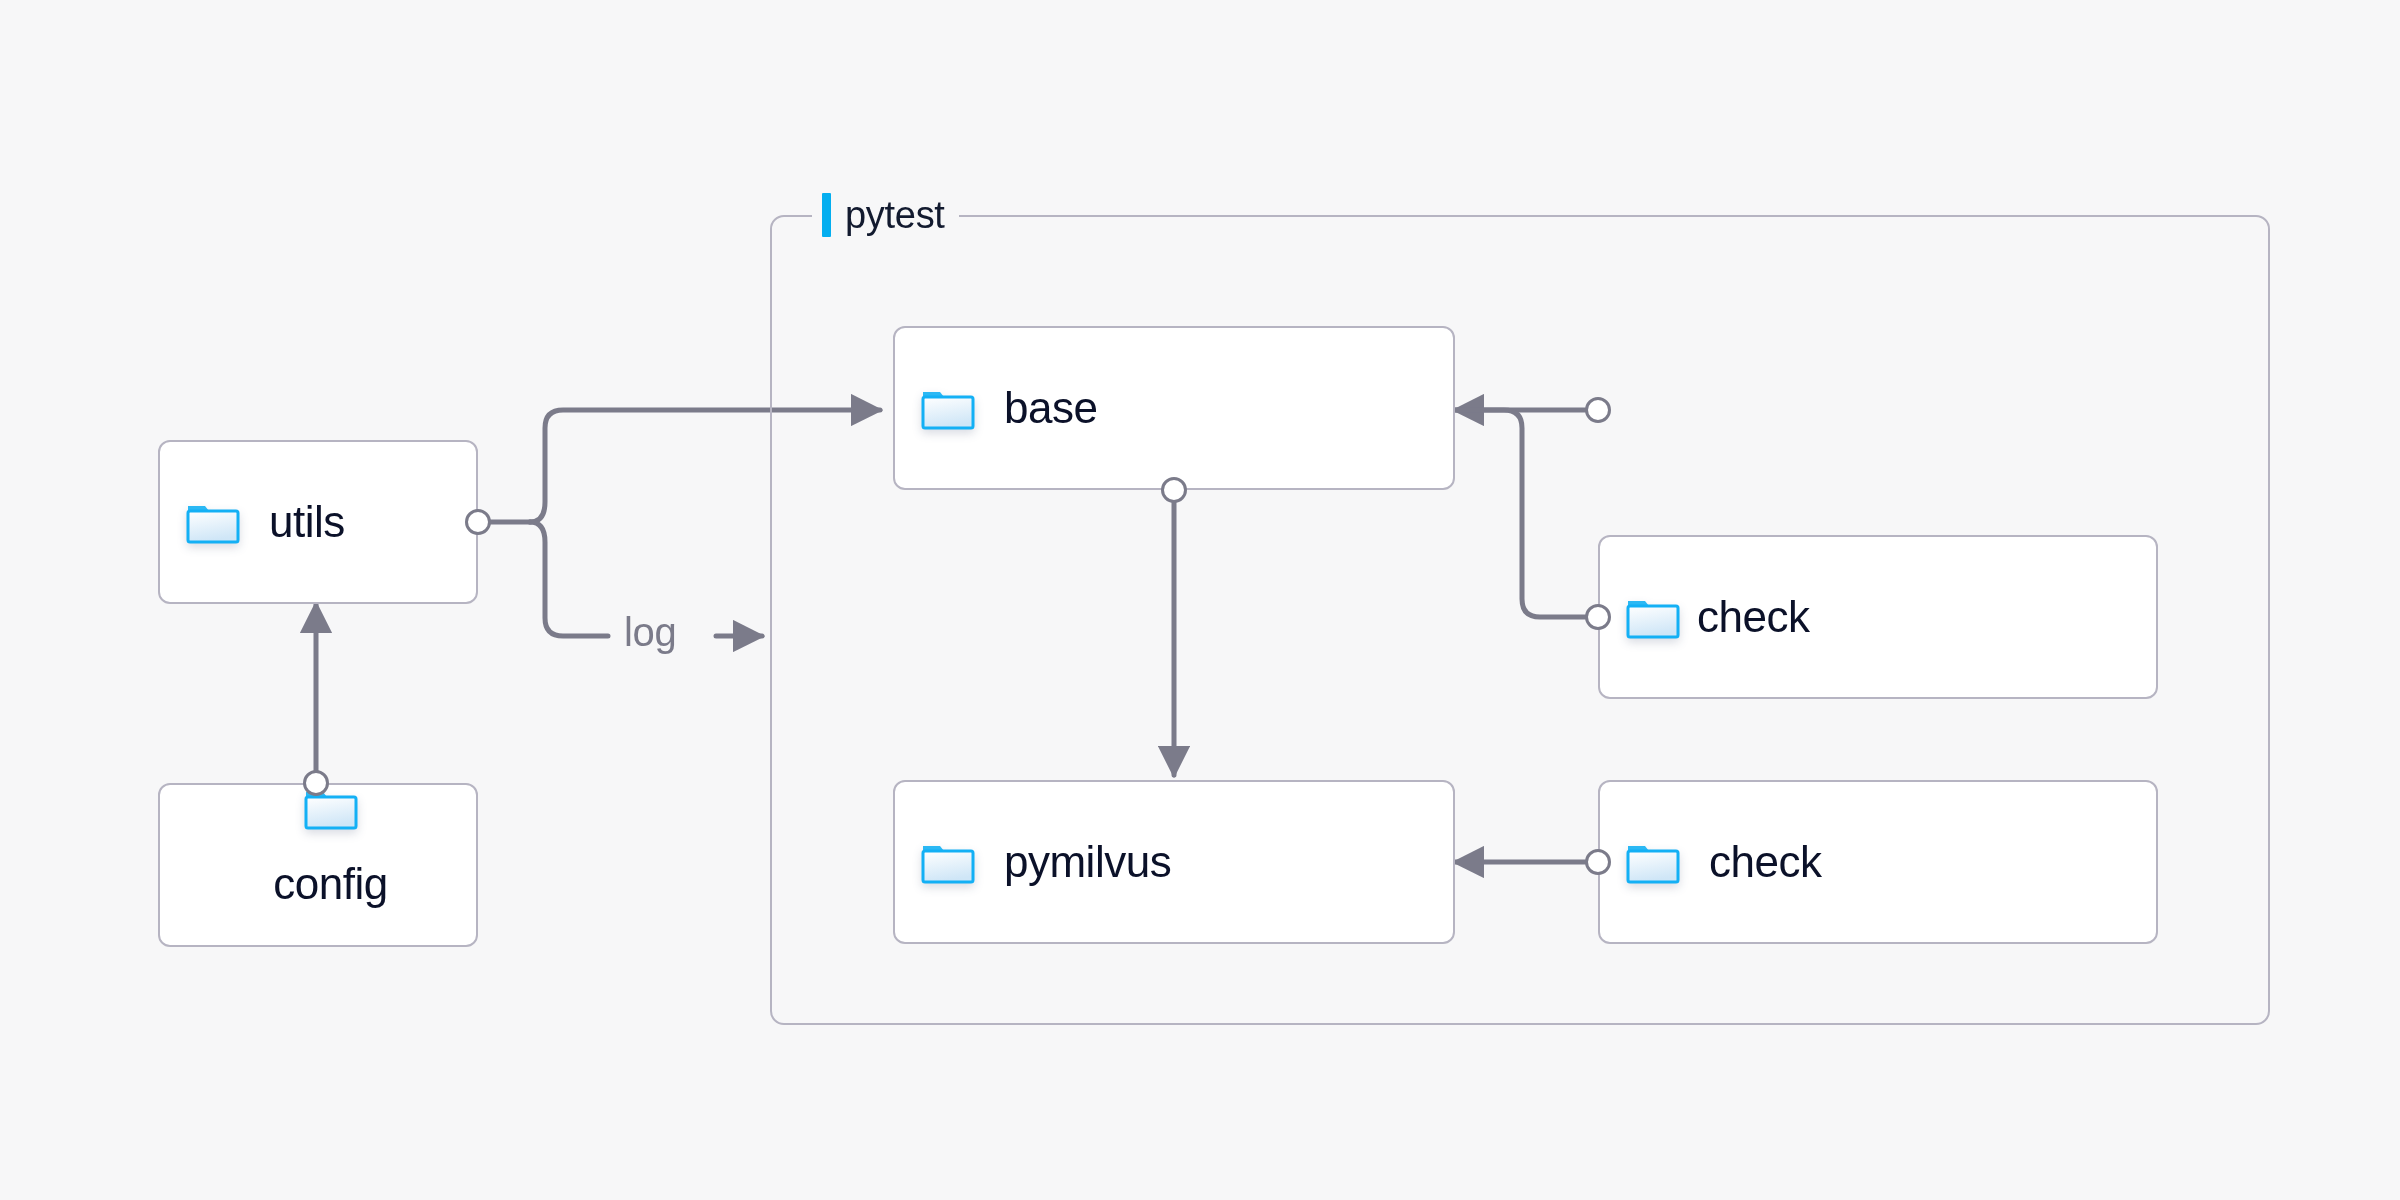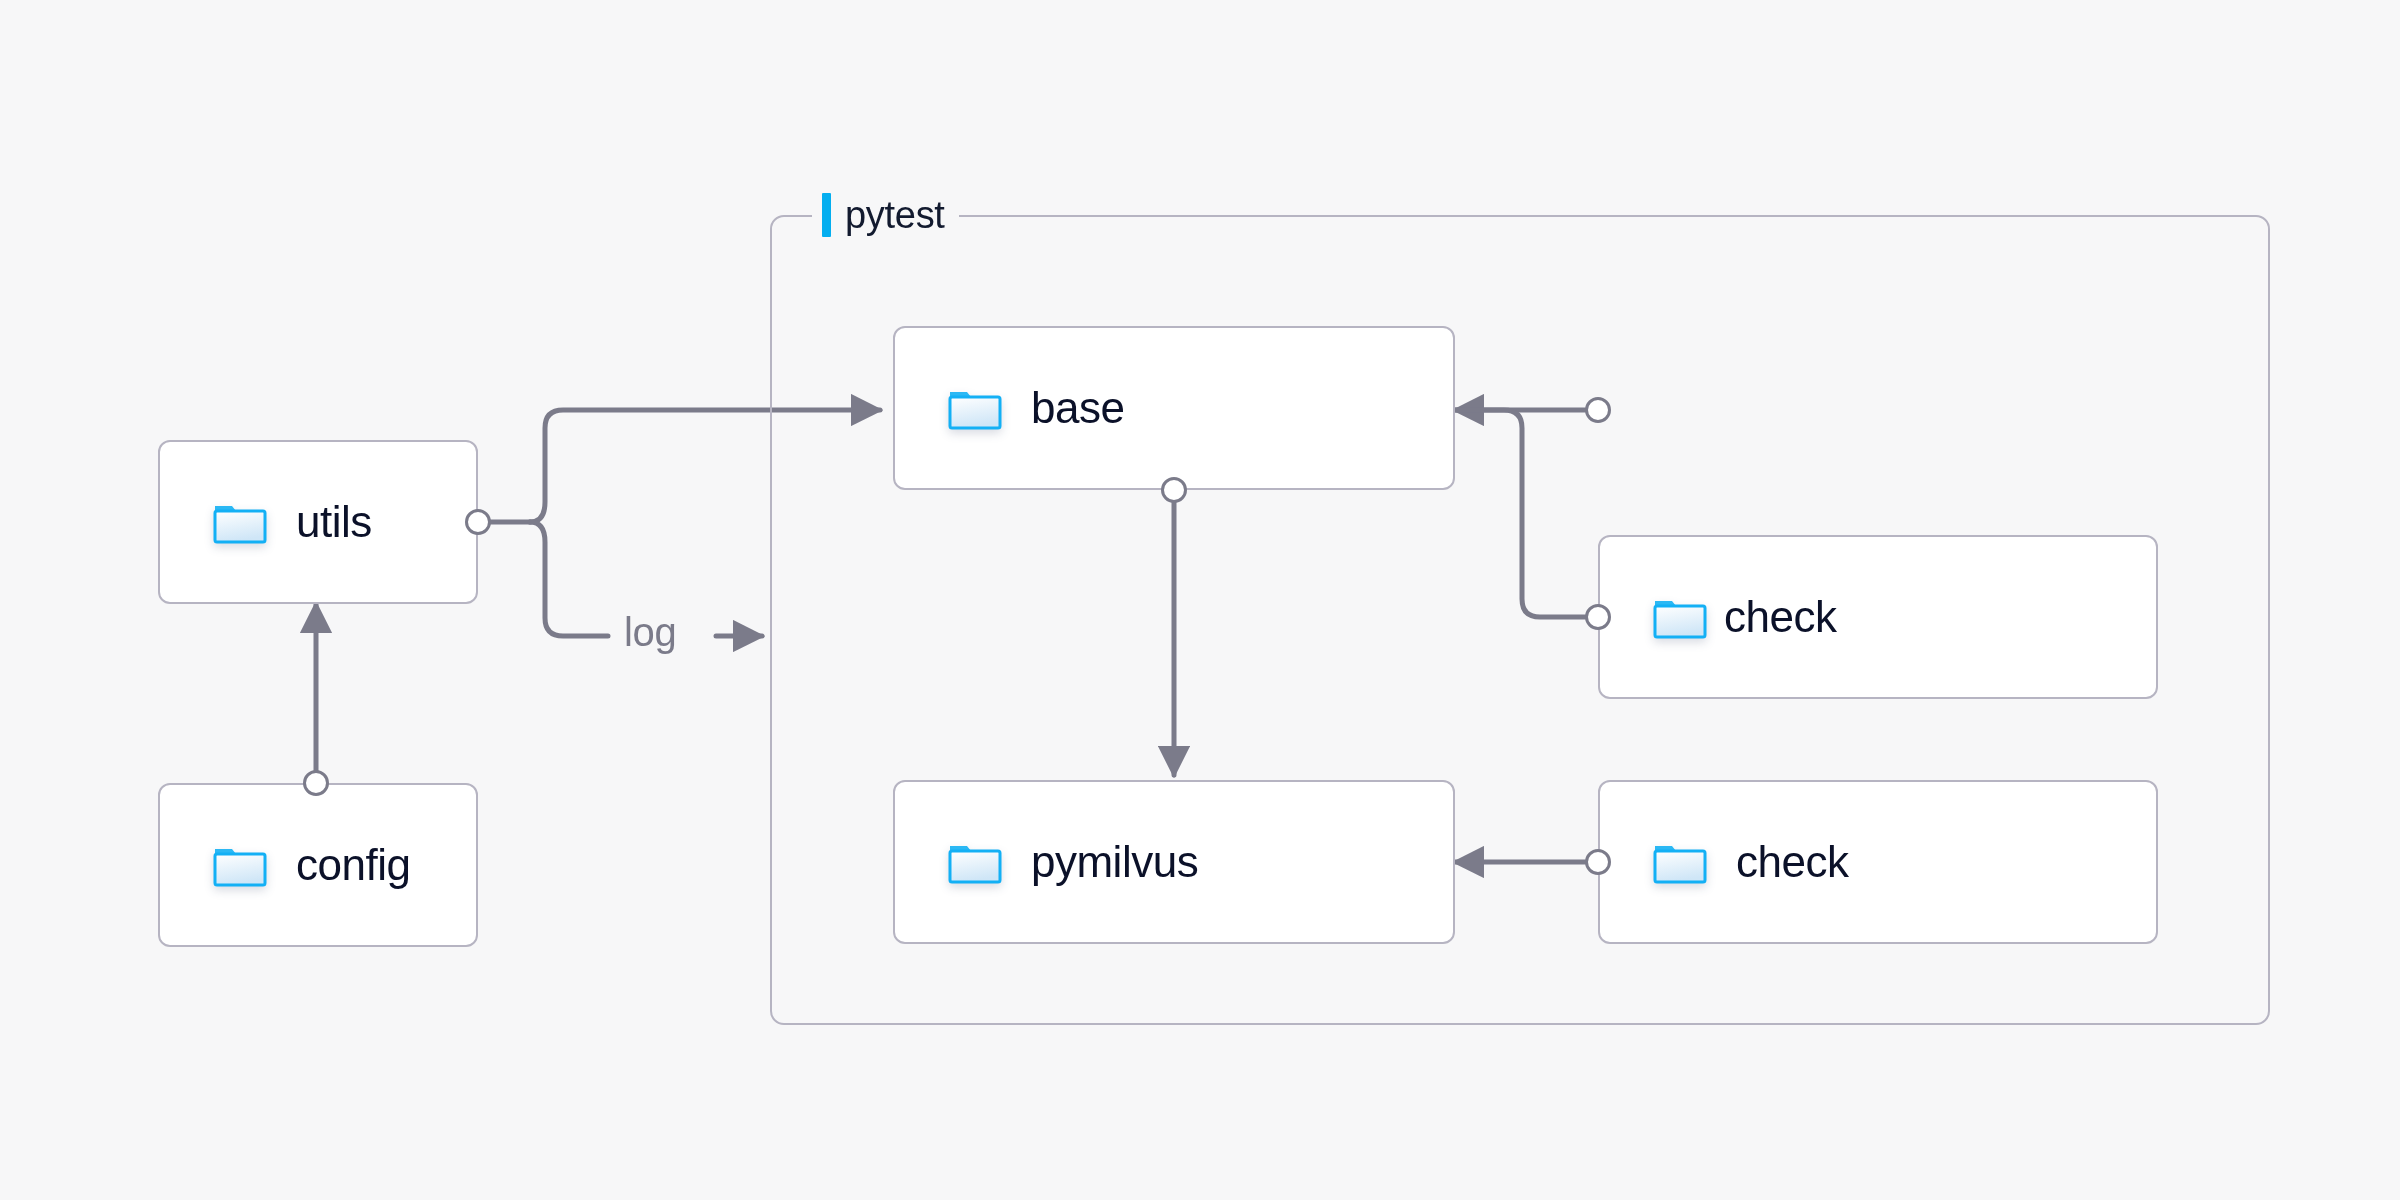--- a/index.html
+++ b/index.html
@@ -72,7 +72,7 @@
     border-radius: 12px;
     display: flex;
     align-items: center;
-    padding-left: 52px;
+    padding-left: 25px;
     gap: 28px;
   }
   .node-label {

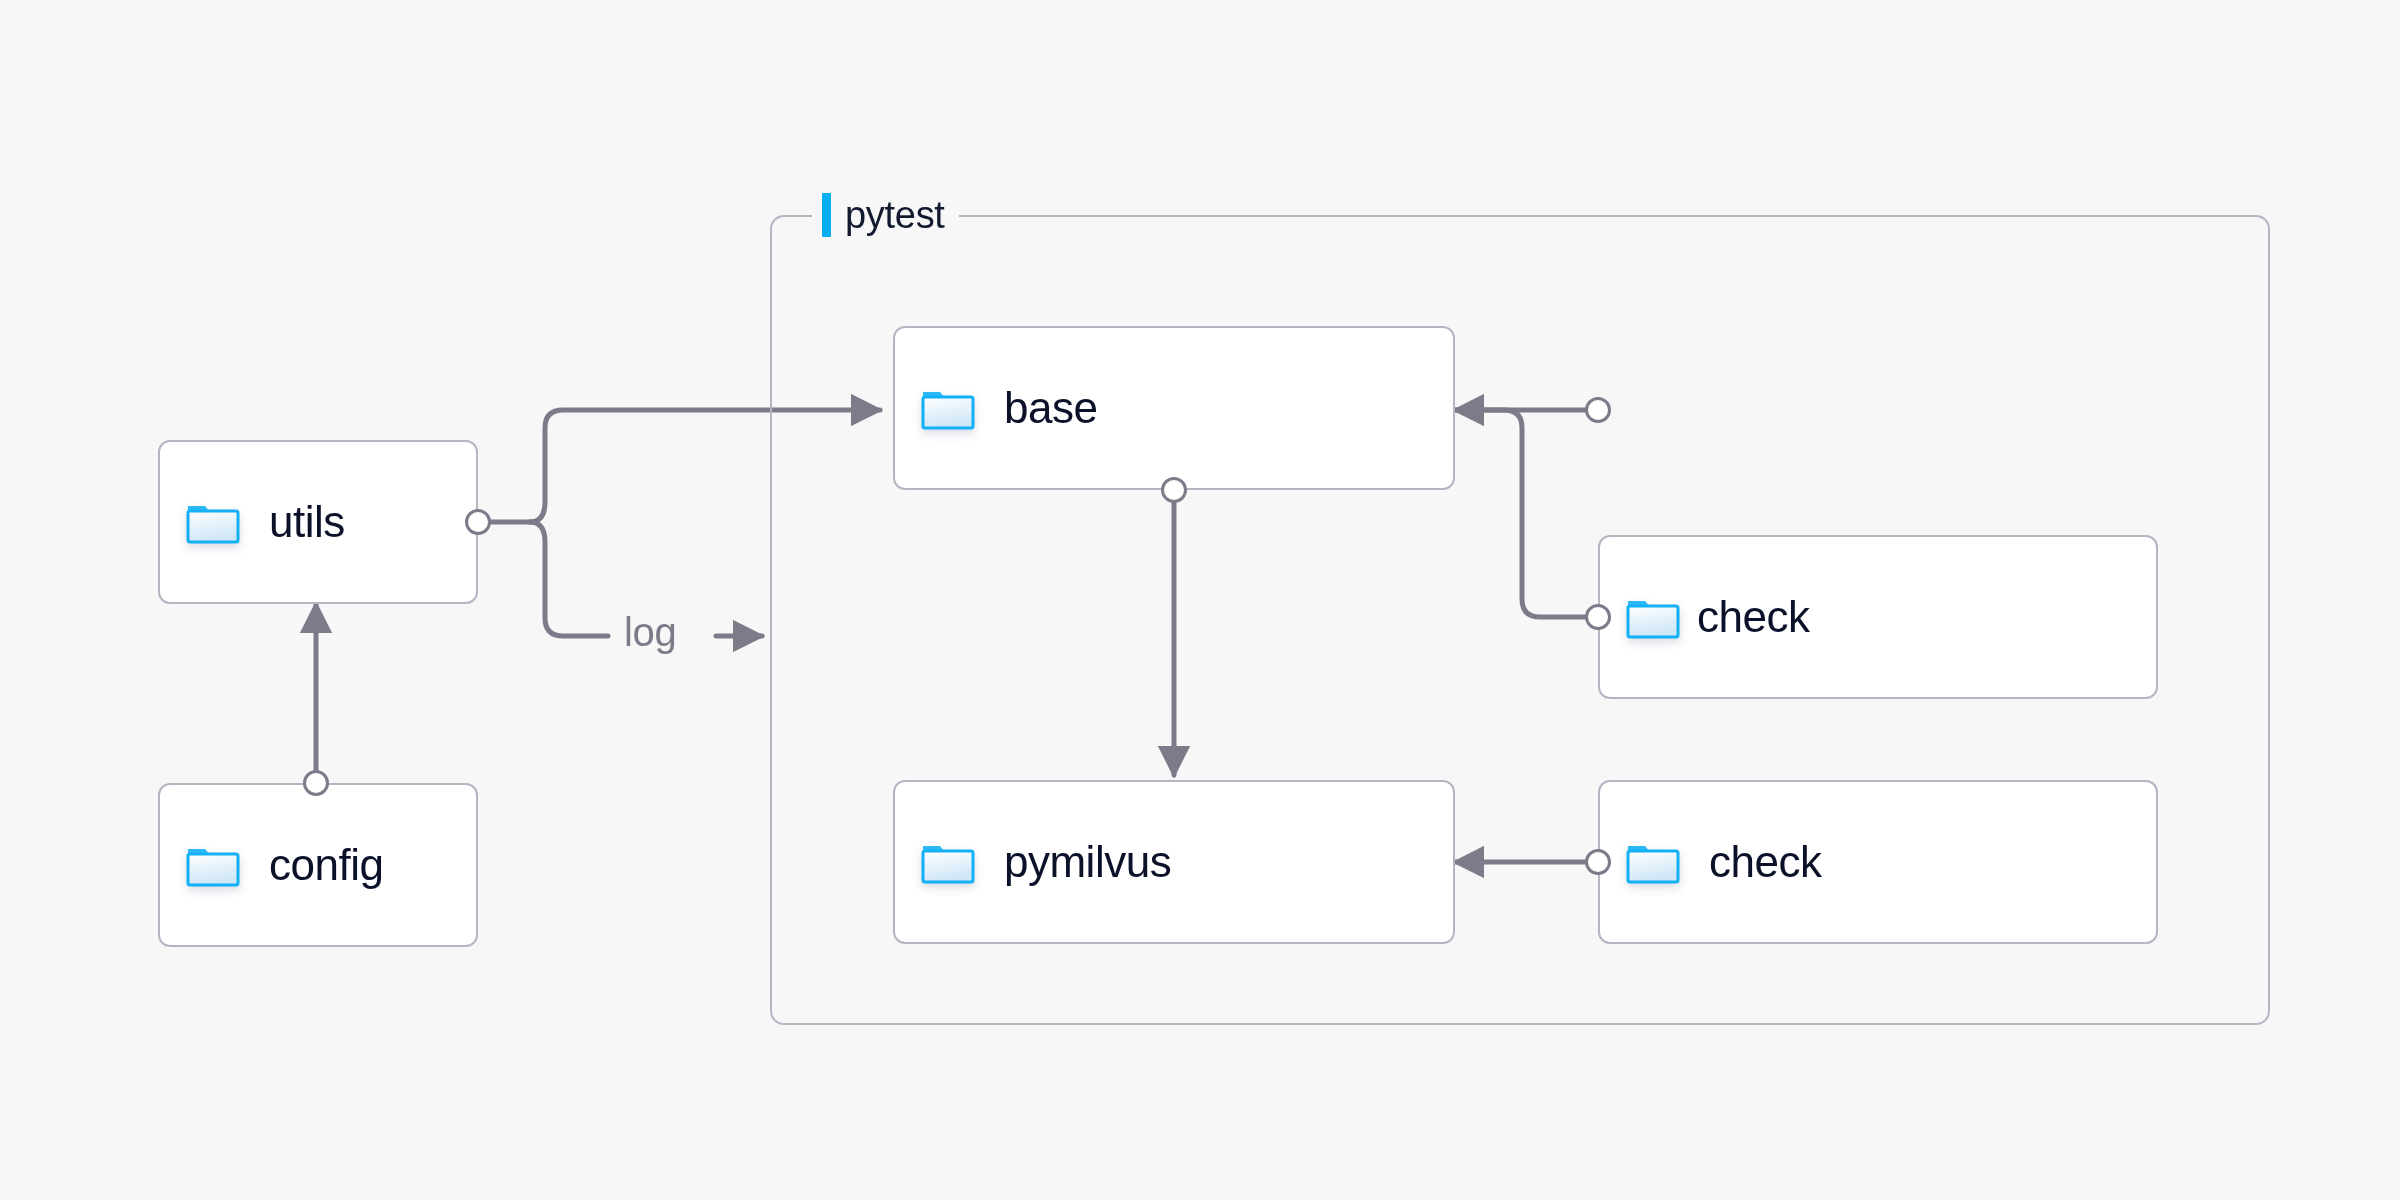--- a/index.html
+++ b/index.html
@@ -170,7 +170,7 @@
   </div>
   <span class="port" style="left:465px; top:509px;"></span>
 
-  <div class="node" style="left:158px; top:783px; width:320px; height:164px;">
+  <div class="node" style="left:158px; top:783px; width:320px; height:164px;flex-direction:column;">
     <span class="folder-icon">
       <svg viewBox="0 0 56 46" xmlns="http://www.w3.org/2000/svg">
         <path d="M3 7 h17 l4 5 h29 v6 H3 Z" fill="#2bb8f4"></path>

